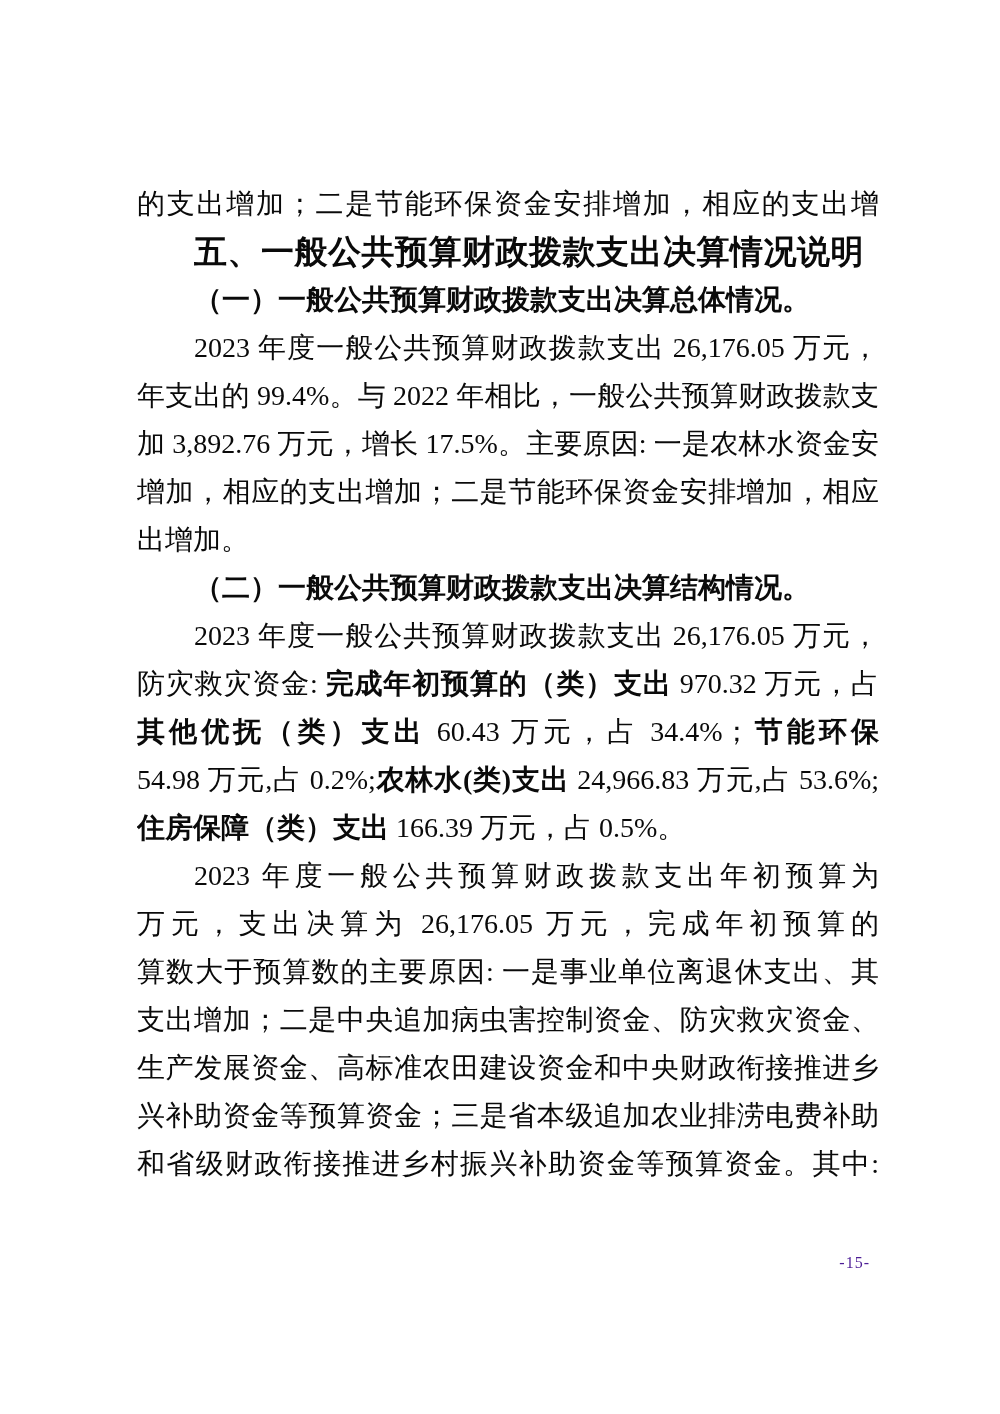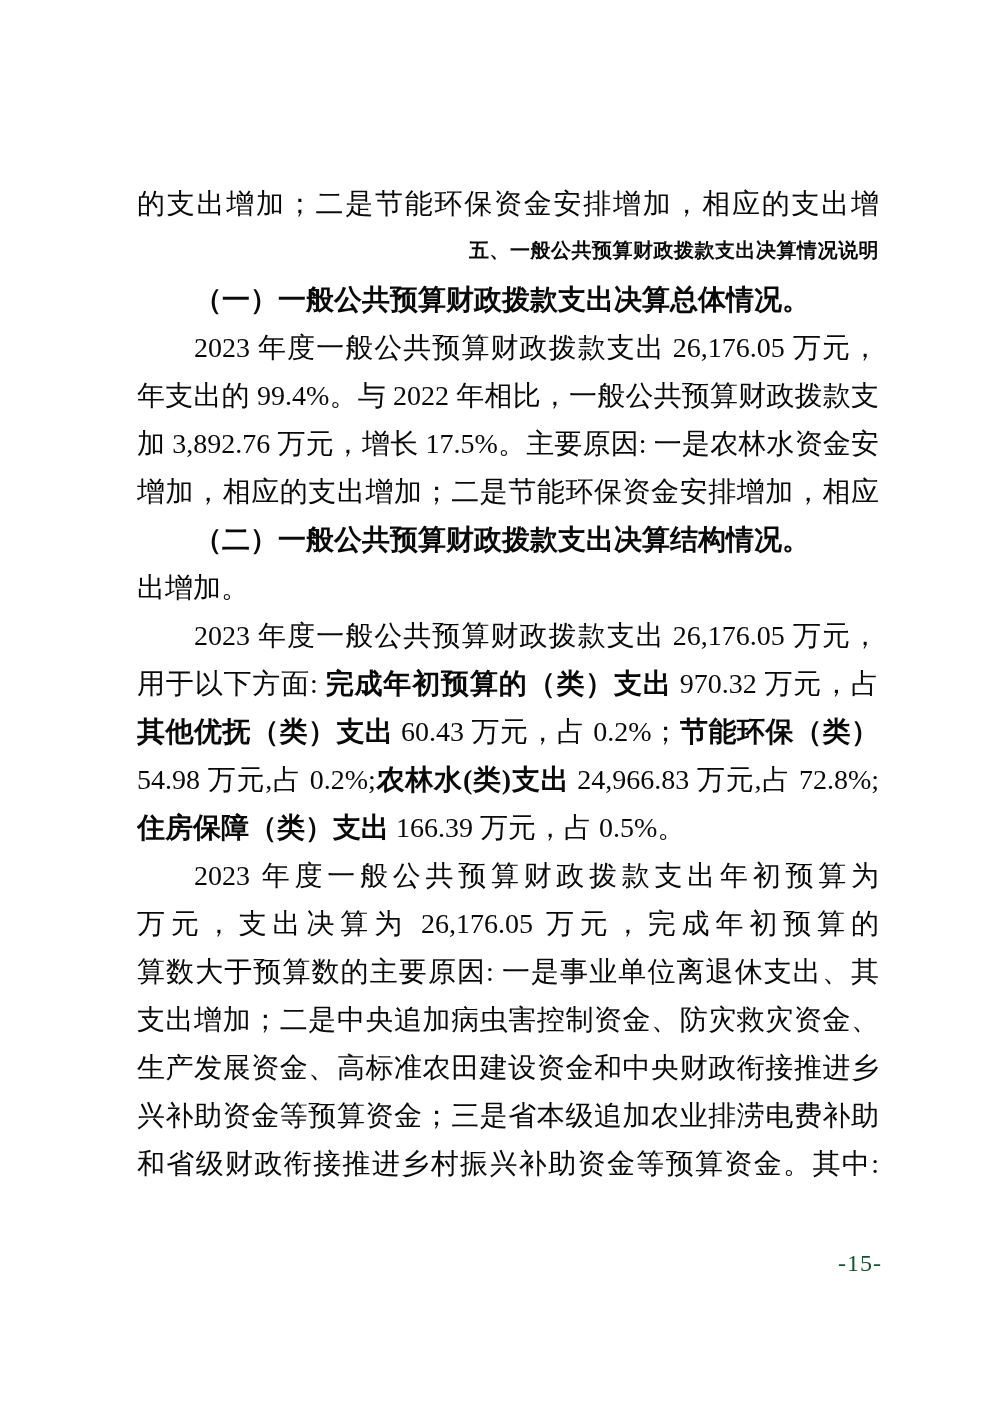--- a/index.html
+++ b/index.html
@@ -36,11 +36,10 @@
   .line.justify::after { content: ""; display: inline-block; width: 100%; height: 0; }
   .line.indent { text-indent: 57px; }
   .line.h1 {
-    font-family: Liberation Mono, monospace;
+    font-family: Liberation Sans, sans-serif;
     font-weight: bold;
-    font-size: 20px;
+    font-size: 33px;
     letter-spacing: 0.5px;
-    text-align: right;
   }
   .line.h2 {
     font-weight: bold;

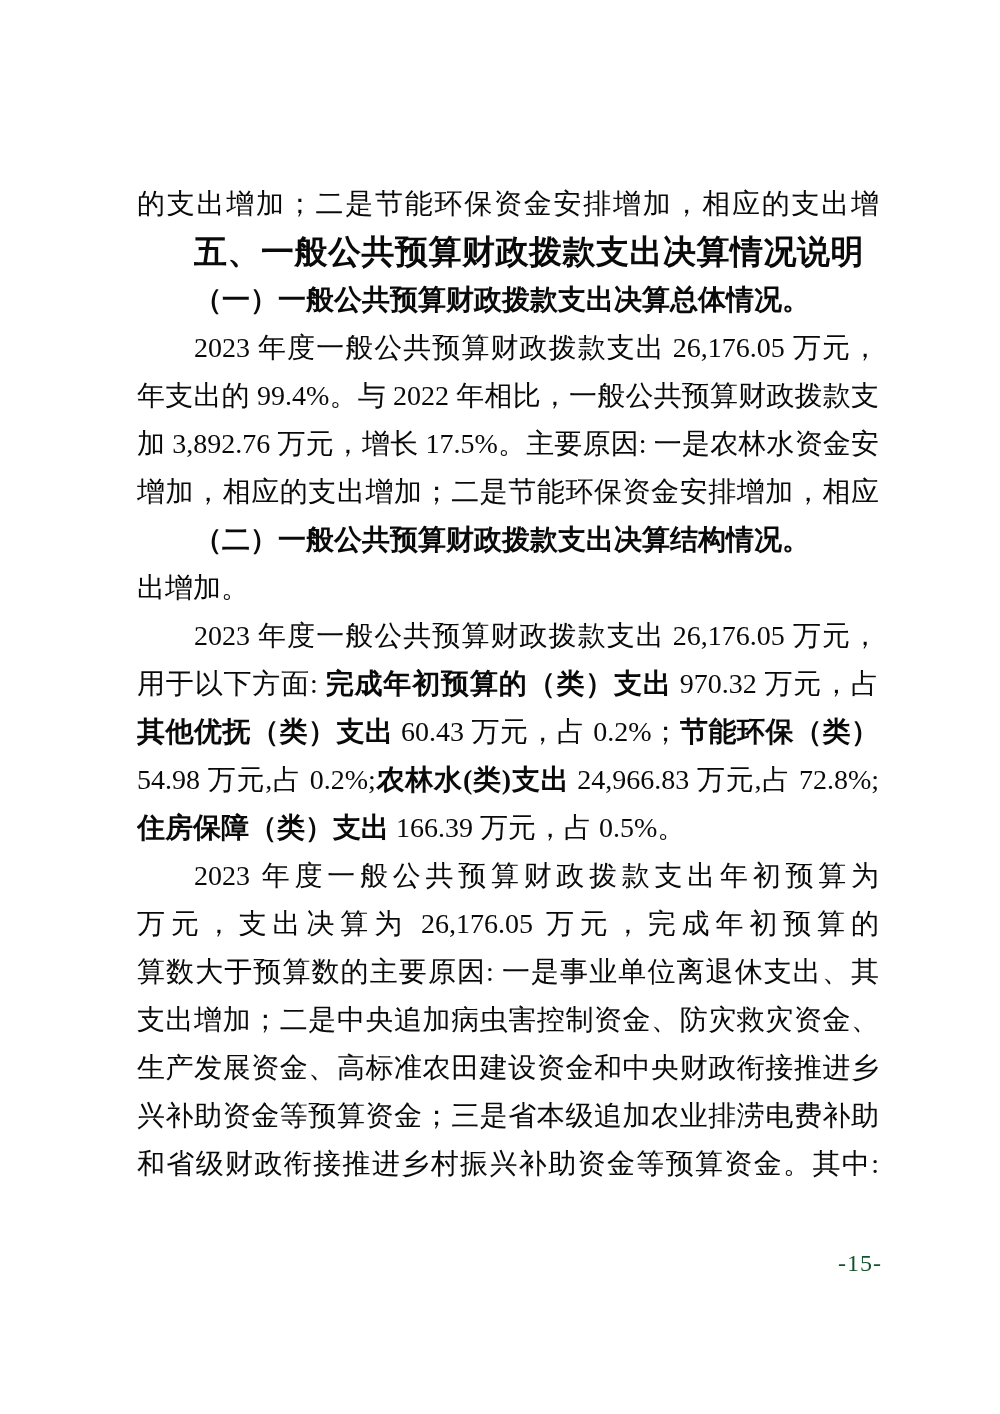--- a/index.html
+++ b/index.html
@@ -68,8 +68,8 @@
       <div class="line body justify"><span>年支出的 99.4%。与 2022 年相比，一般公共预算财政拨款支出增</span></div>
       <div class="line body justify"><span>加 3,892.76 万元，增长 17.5%。主要原因: 一是农林水资金安排</span></div>
       <div class="line body justify"><span>增加，相应的支出增加；二是节能环保资金安排增加，相应的支</span></div>
+      <div class="line body"><span>出增加。</span></div>
       <div class="line h2 indent"><span class="em">（二）一般公共预算财政拨款支出决算结构情况。</span></div>
-      <div class="line body"><span>出增加。</span></div>
       <div class="line body justify indent"><span>2023 年度一般公共预算财政拨款支出 26,176.05 万元，主要</span></div>
       <div class="line body justify"><span>用于以下方面: </span><span class="em">完成年初预算的（类）支出</span><span> 970.32 万元，占 3.7%;</span></div>
       <div class="line body justify"><span class="em">其他优抚（类）支出</span><span> 60.43 万元，占 0.2%；</span><span class="em">节能环保（类）支出</span></div>

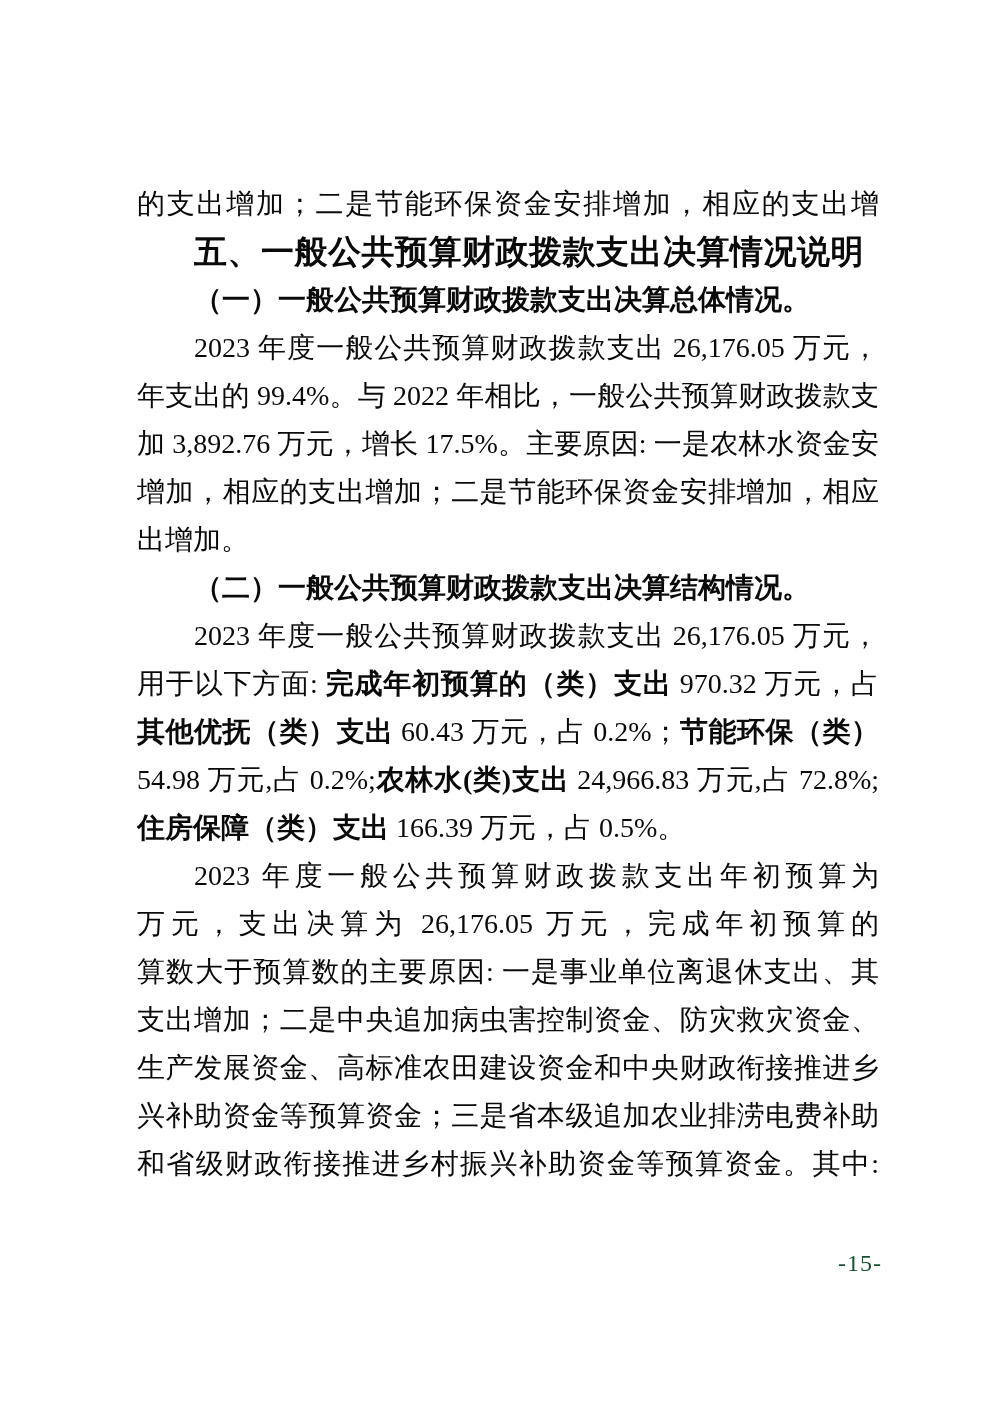--- a/index.html
+++ b/index.html
@@ -71,7 +71,7 @@
       <div class="line body"><span>出增加。</span></div>
       <div class="line h2 indent"><span class="em">（二）一般公共预算财政拨款支出决算结构情况。</span></div>
       <div class="line body justify indent"><span>2023 年度一般公共预算财政拨款支出 26,176.05 万元，主要</span></div>
-      <div class="line body justify"><span>用于以下方面: </span><span class="em">完成年初预算的（类）支出</span><span> 970.32 万元，占 3.7%;</span></div>
+      <div class="line body justify"><span>防灾救灾资金: </span><span class="em">完成年初预算的（类）支出</span><span> 970.32 万元，占 3.7%;</span></div>
       <div class="line body justify"><span class="em">其他优抚（类）支出</span><span> 60.43 万元，占 0.2%；</span><span class="em">节能环保（类）支出</span></div>
       <div class="line body justify"><span>54.98 万元,占 0.2%;</span><span class="em">农林水(类)支出</span><span> 24,966.83 万元,占 72.8%;</span></div>
       <div class="line body"><span class="em">住房保障（类）支出</span><span> 166.39 万元，占 0.5%。</span></div>

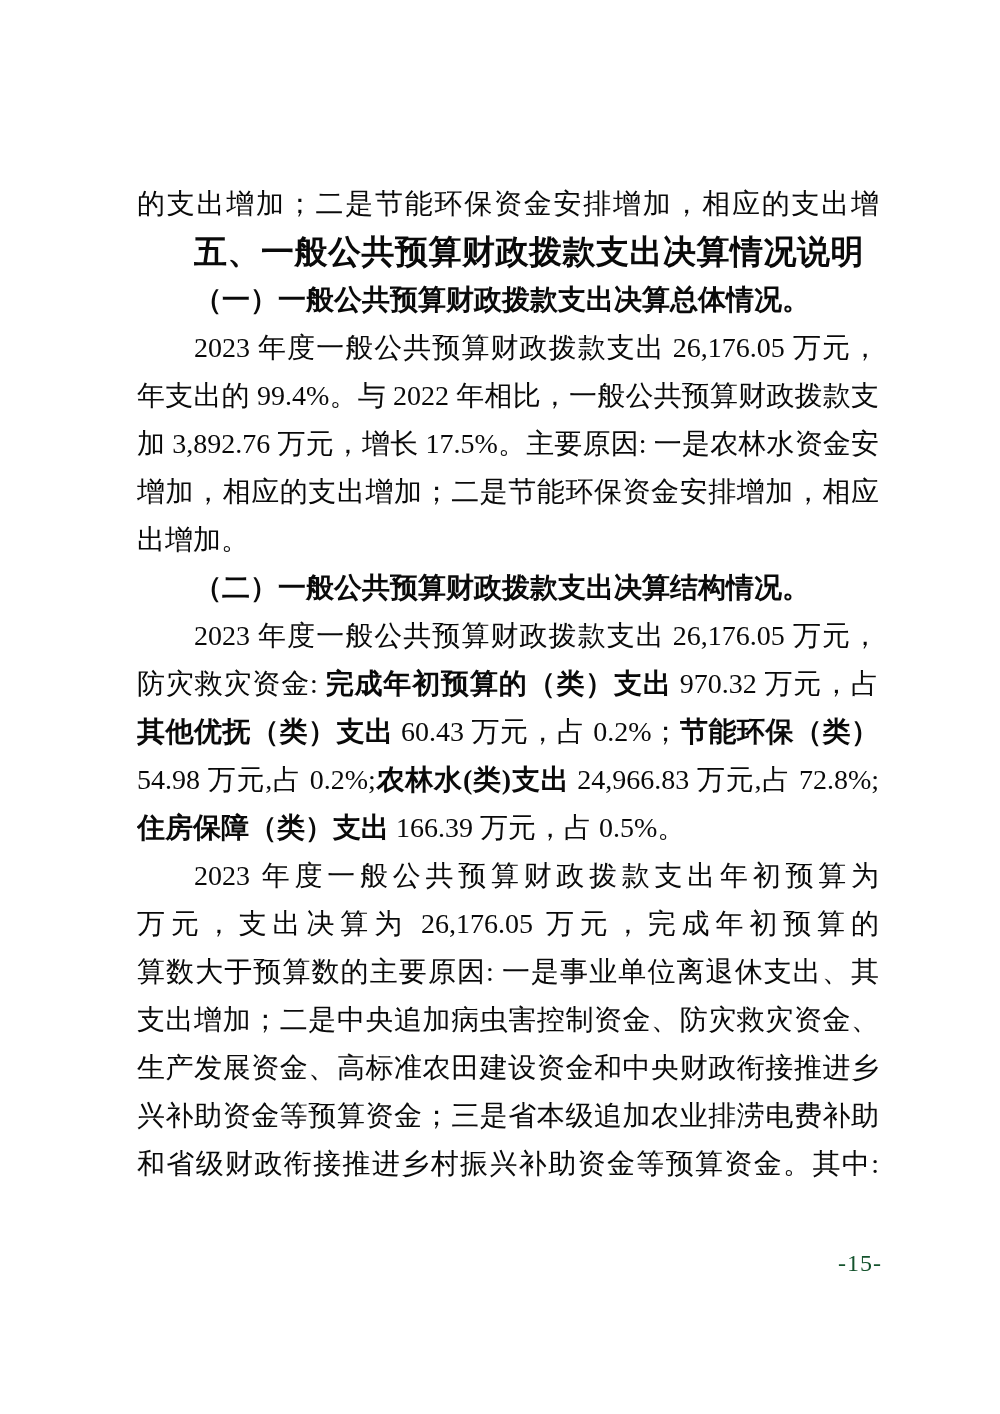--- a/index.html
+++ b/index.html
@@ -72,7 +72,7 @@
       <div class="line h2 indent"><span class="em">（二）一般公共预算财政拨款支出决算结构情况。</span></div>
       <div class="line body justify indent"><span>2023 年度一般公共预算财政拨款支出 26,176.05 万元，主要</span></div>
       <div class="line body justify"><span>防灾救灾资金: </span><span class="em">完成年初预算的（类）支出</span><span> 970.32 万元，占 3.7%;</span></div>
-      <div class="line body justify"><span class="em">其他优抚（类）支出</span><span> 60.43 万元，占 0.2%；</span><span class="em">节能环保（类）支出</span></div>
+      <div class="line body justify"><span class="em">其他优抚（类）支出</span><span> 60.43 万元，占 34.4%；</span><span class="em">节能环保（类）支出</span></div>
       <div class="line body justify"><span>54.98 万元,占 0.2%;</span><span class="em">农林水(类)支出</span><span> 24,966.83 万元,占 72.8%;</span></div>
       <div class="line body"><span class="em">住房保障（类）支出</span><span> 166.39 万元，占 0.5%。</span></div>
       <div class="line body justify indent"><span>2023 年度一般公共预算财政拨款支出年初预算为 12,512.03</span></div>

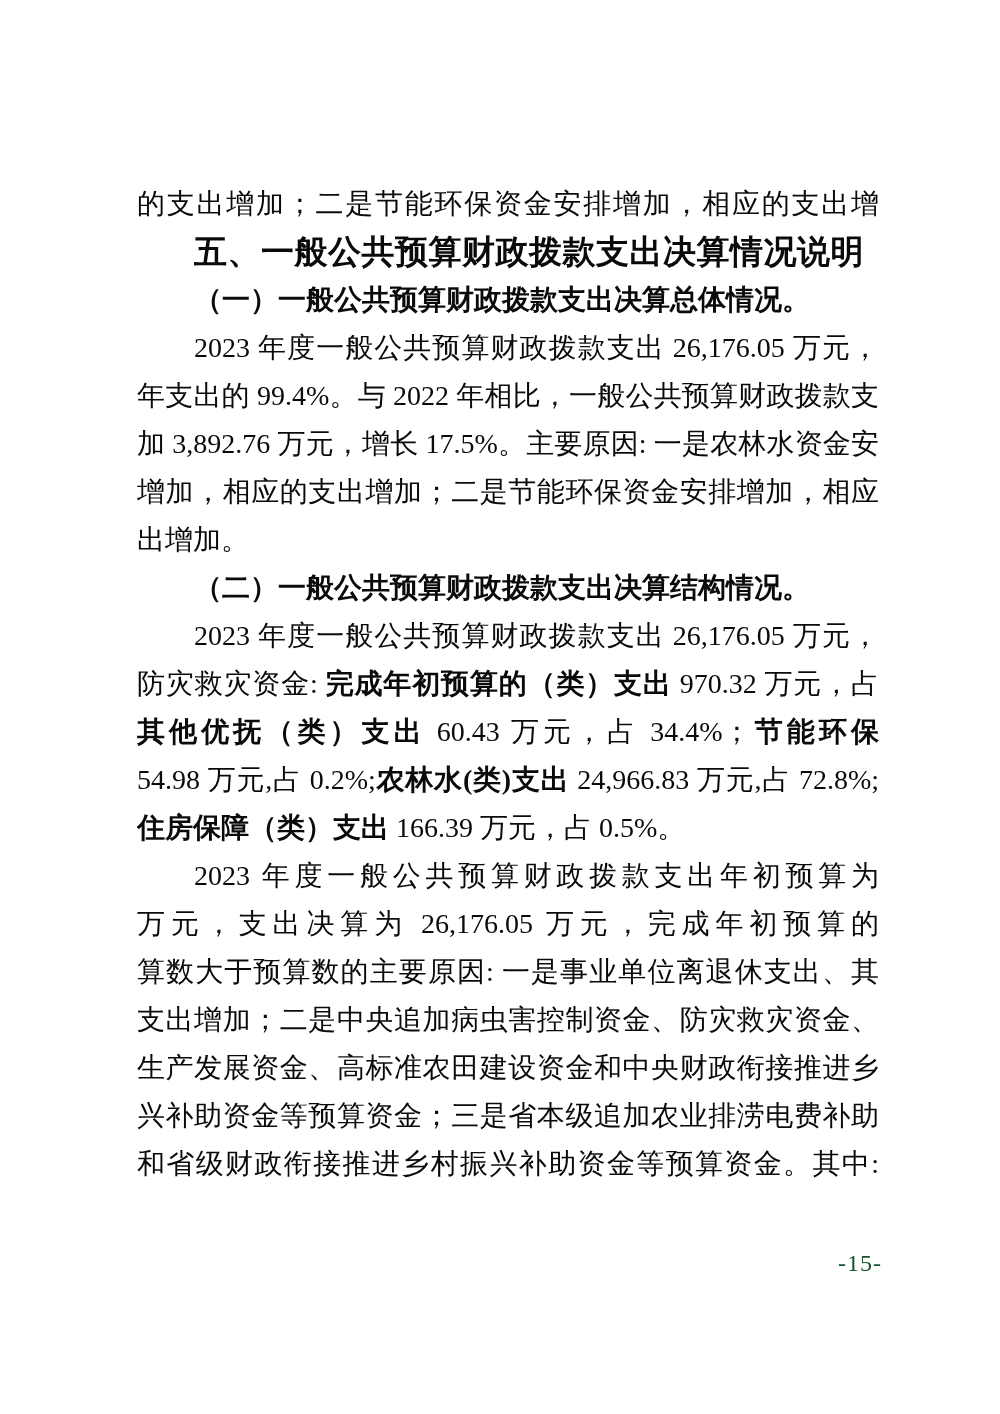--- a/index.html
+++ b/index.html
@@ -73,7 +73,7 @@
       <div class="line body justify indent"><span>2023 年度一般公共预算财政拨款支出 26,176.05 万元，主要</span></div>
       <div class="line body justify"><span>防灾救灾资金: </span><span class="em">完成年初预算的（类）支出</span><span> 970.32 万元，占 3.7%;</span></div>
       <div class="line body justify"><span class="em">其他优抚（类）支出</span><span> 60.43 万元，占 34.4%；</span><span class="em">节能环保（类）支出</span></div>
-      <div class="line body justify"><span>54.98 万元,占 0.2%;</span><span class="em">农林水(类)支出</span><span> 24,966.83 万元,占 72.8%;</span></div>
+      <div class="line body justify"><span>54.98 万元,占 0.2%;</span><span class="em">农林水(类)支出</span><span> 24,966.83 万元,占 53.6%;</span></div>
       <div class="line body"><span class="em">住房保障（类）支出</span><span> 166.39 万元，占 0.5%。</span></div>
       <div class="line body justify indent"><span>2023 年度一般公共预算财政拨款支出年初预算为 12,512.03</span></div>
       <div class="line body justify"><span>万元，支出决算为 26,176.05 万元，完成年初预算的 209.2%。决</span></div>

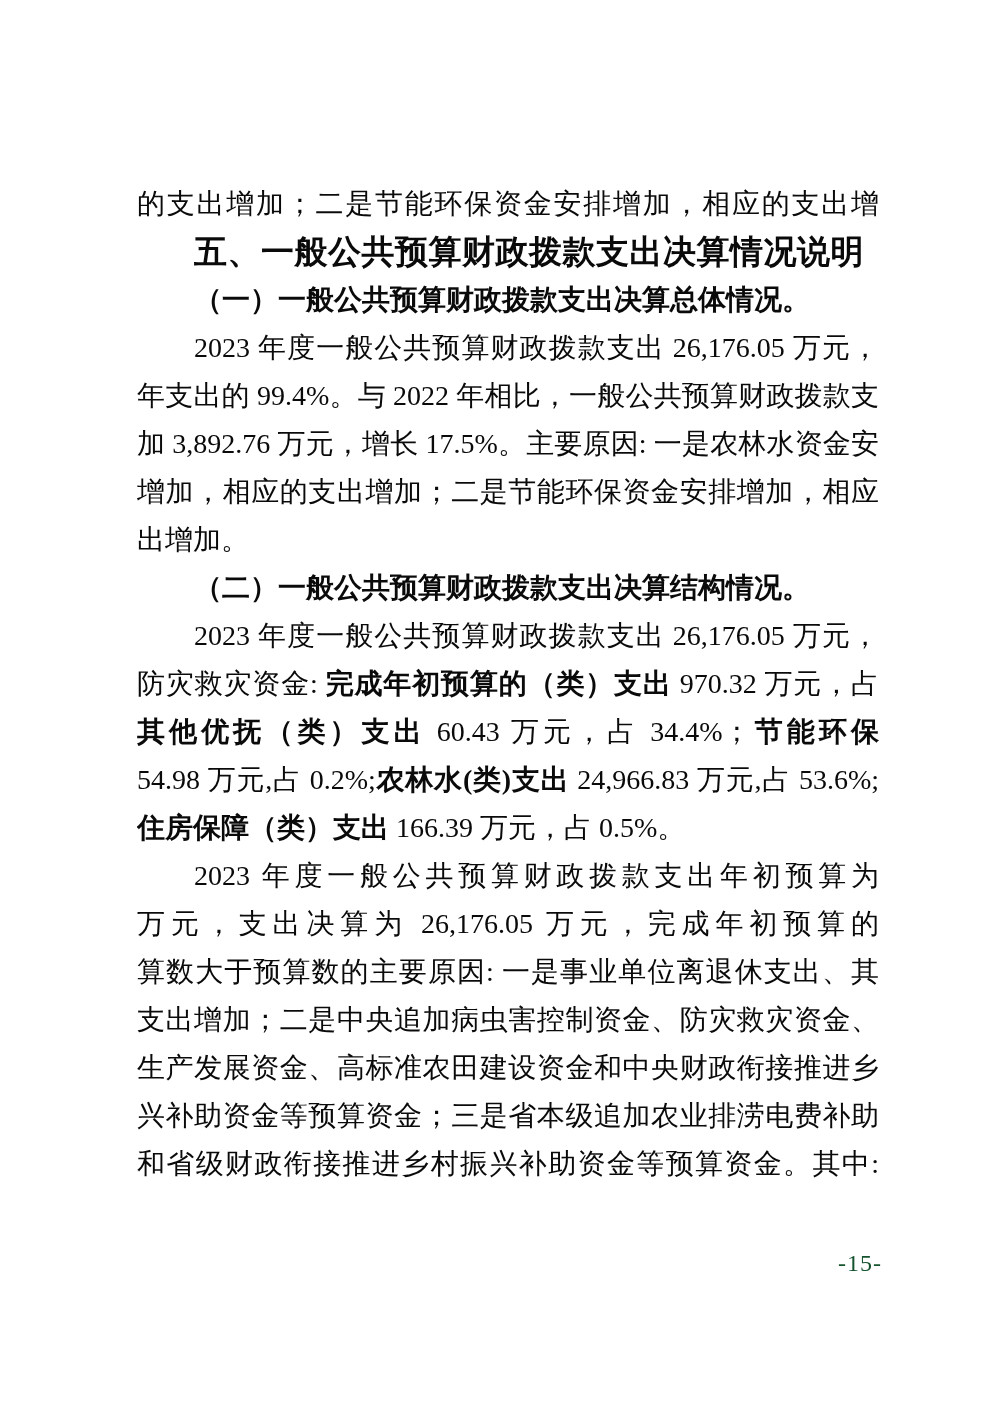--- a/index.html
+++ b/index.html
@@ -49,10 +49,10 @@
   .page-number {
     position: absolute;
     top: 1248px;
-    right: 118px;
-    font-size: 24px;
+    right: 130px;
+    font-size: 16px;
     line-height: 30px;
-    color: #14532d;
+    color: #4c1d95;
     letter-spacing: 1px;
   }
 </style>

